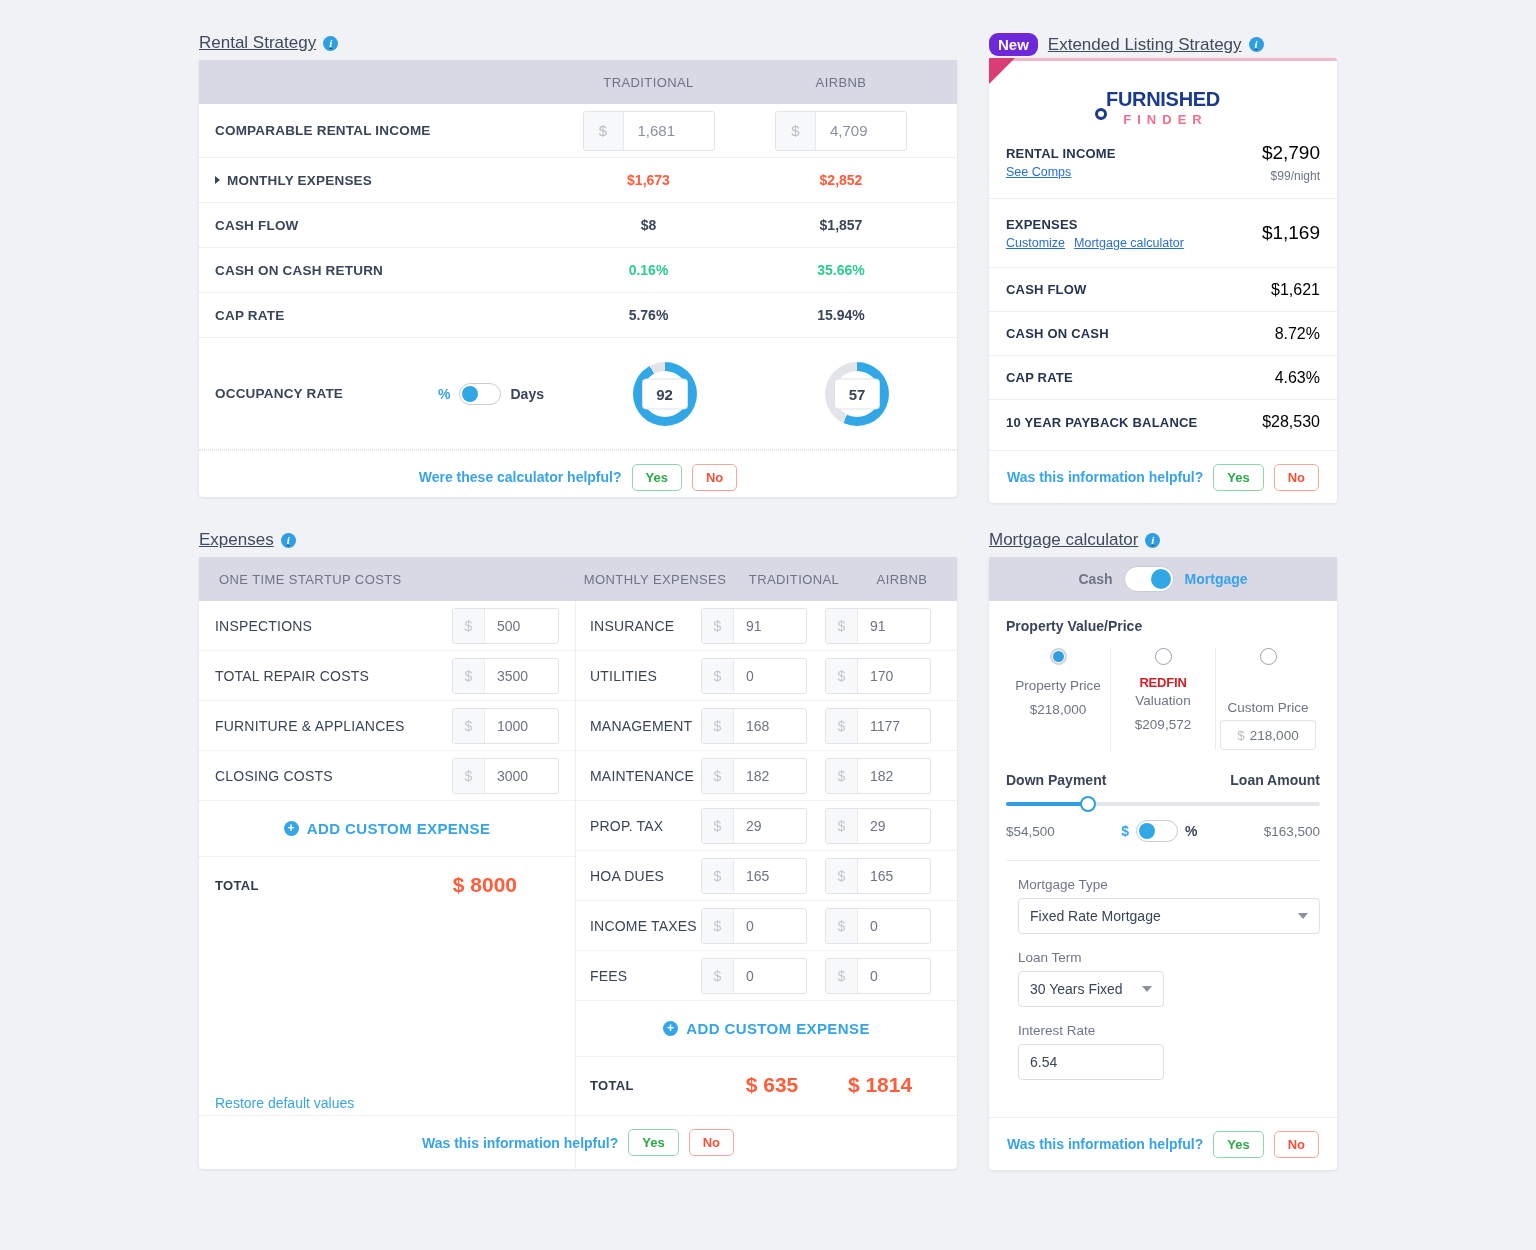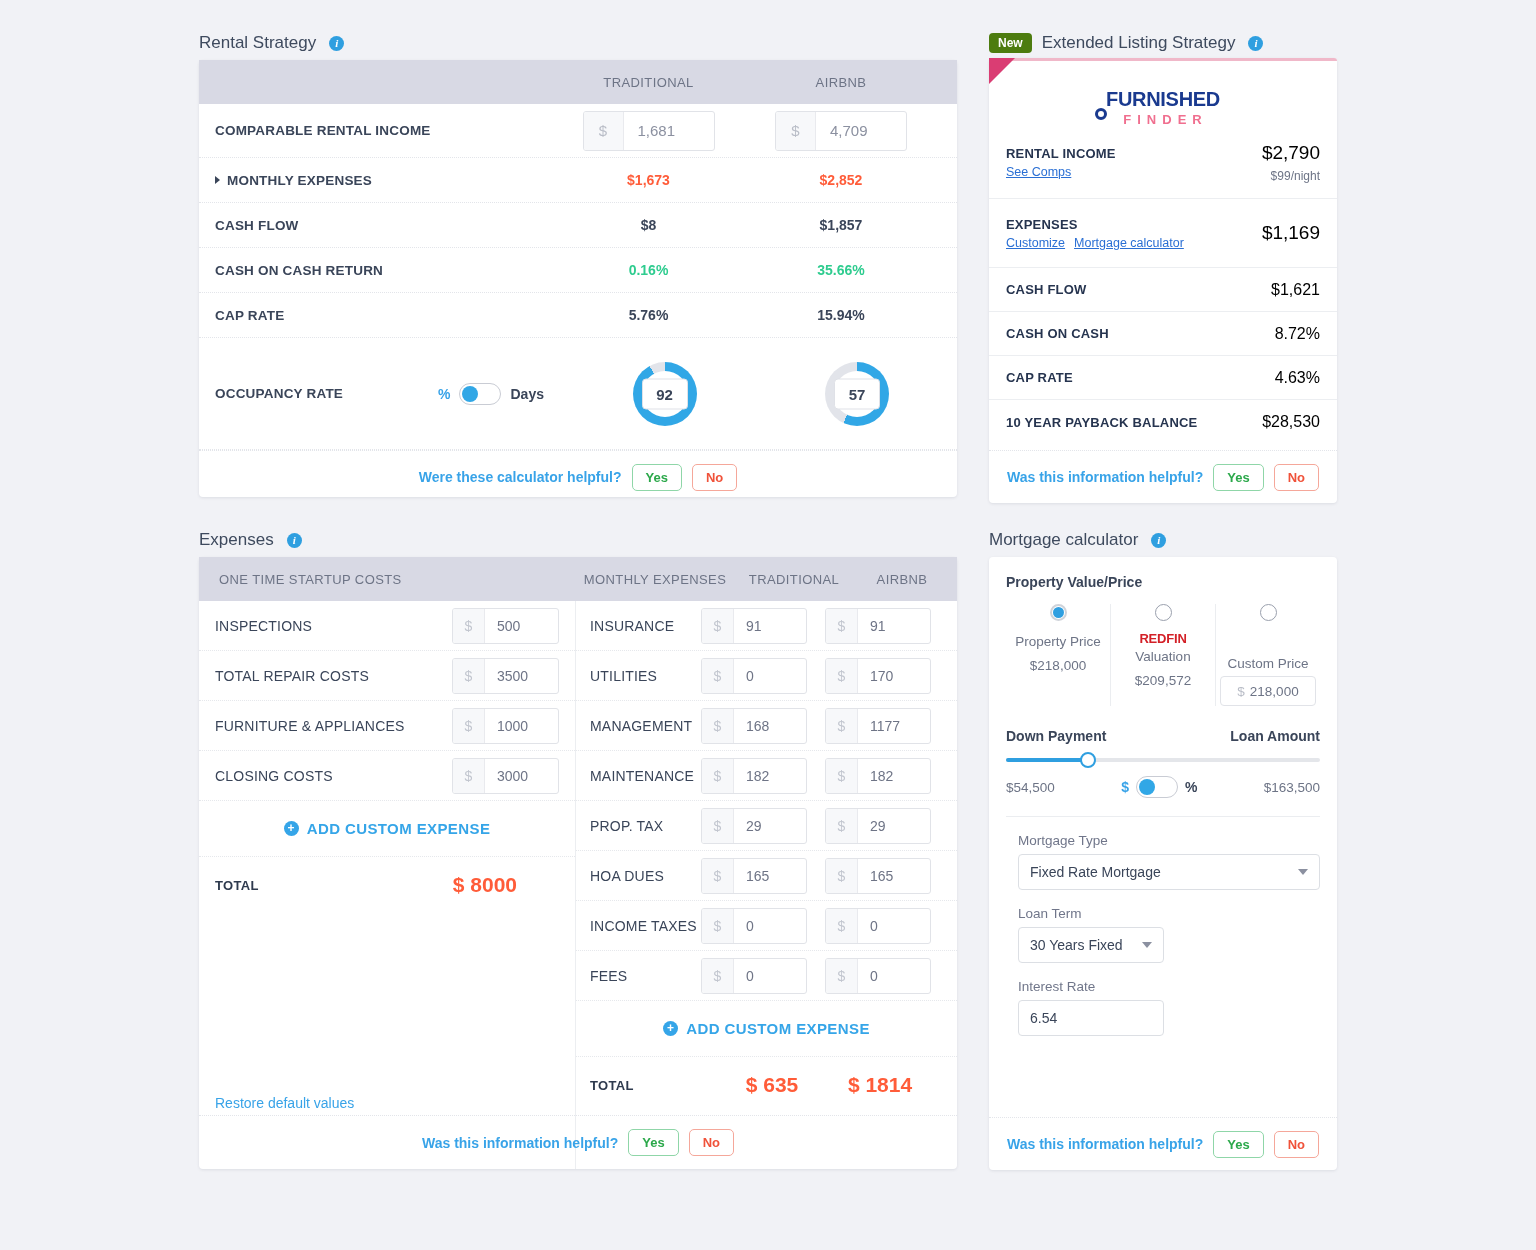--- a/index.html
+++ b/index.html
@@ -15,7 +15,7 @@
 
   
   .card { background:#fff; border-radius:4px; box-shadow:0 1px 3px rgba(40,50,70,.10); position:absolute; }
-  .card-title { font-size:17px; color:#3e4a5e; font-weight:400; display:flex; align-items:center; gap:13px; }
+  .card-title { font-size:17px; color:#3e4a5e; font-weight:400; display:flex; align-items:center; gap:7px;text-decoration:underline; }
   .info-icon { display:inline-block; width:15px; height:15px; border-radius:50%; background:#2f9fe0;
                color:#fff; font-size:11px; font-weight:bold; font-style:italic; line-height:15px;
                text-align:center; font-family:"Liberation Serif", serif; }

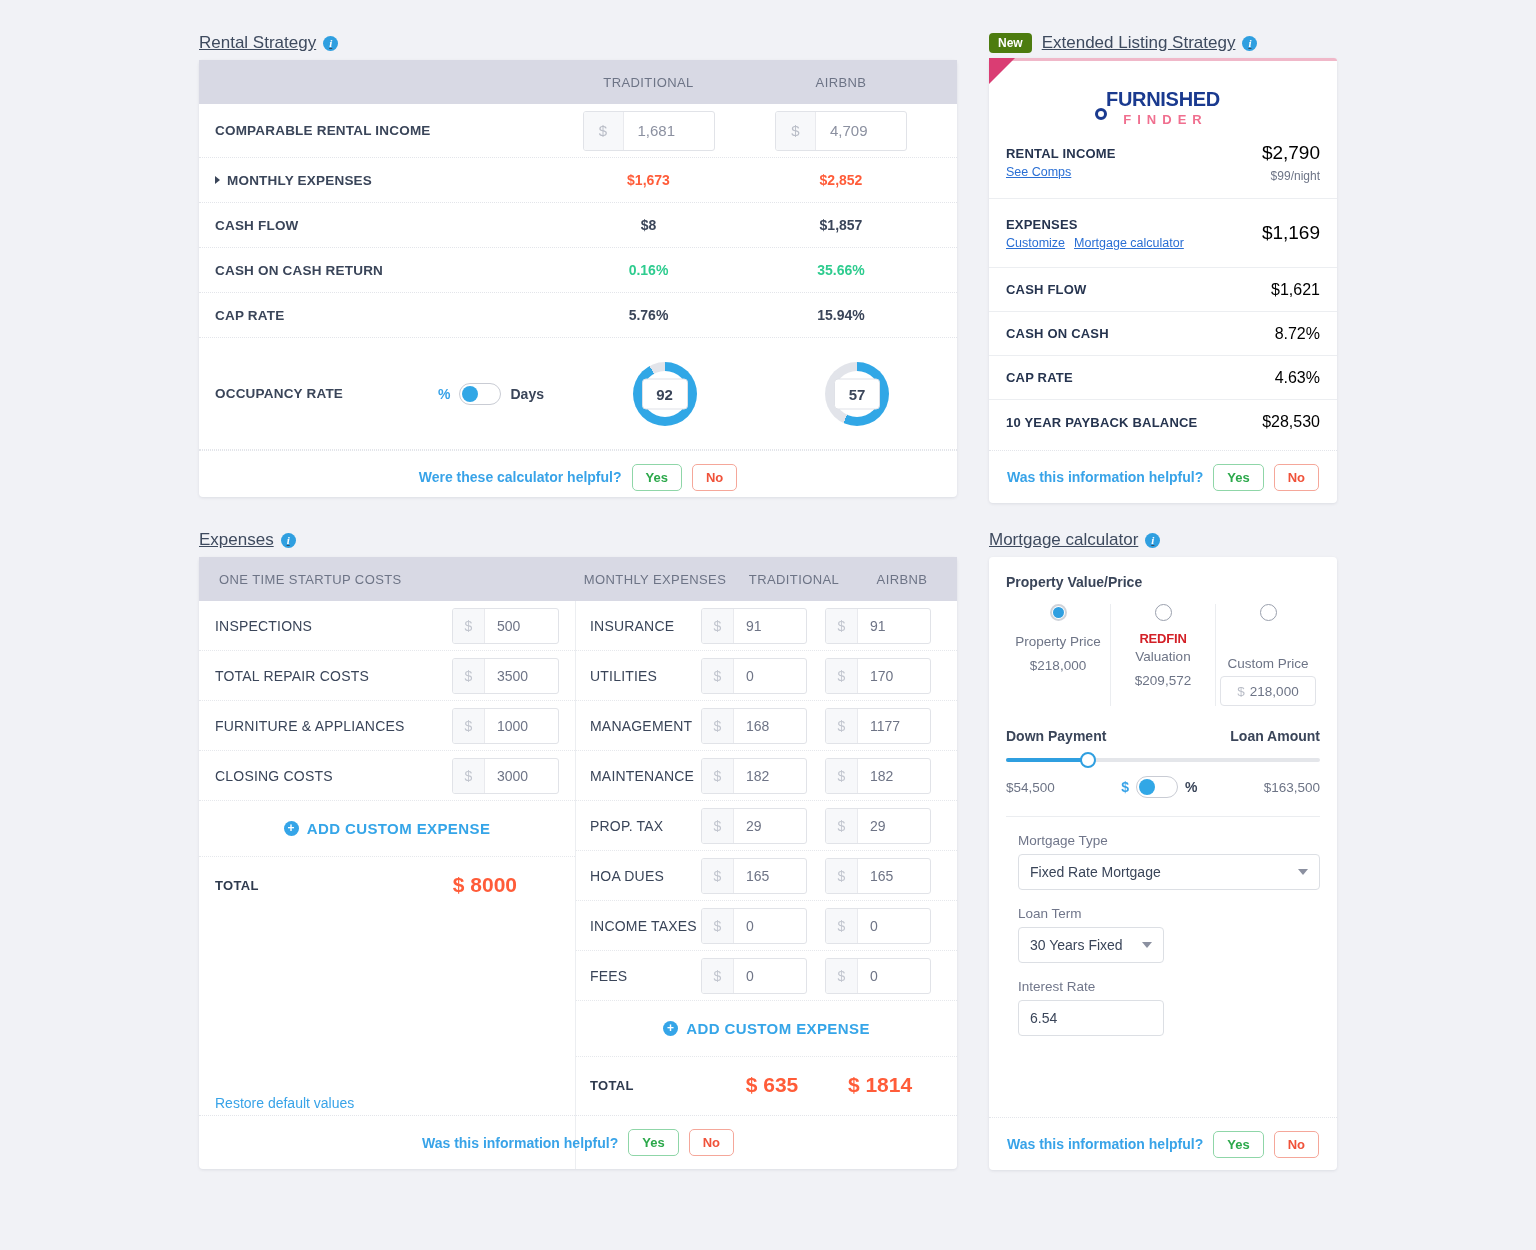--- a/index.html
+++ b/index.html
@@ -82,7 +82,7 @@
   
   #extListing { left:989px; top:58px; width:348px; height:445px; }
   #elTitle { position:absolute; left:989px; top:33px; display:flex; align-items:center; gap:10px; }
-  .newbadge { background:#4d7c0f; color:#fff; font-size:12px; font-weight:bold; border-radius:4px; padding:3px 9px; }
+  .newbadge { background:#6d28d9; color:#fff; font-size:15px; font-weight:bold; border-radius:9px; padding:3px 9px; }
   #extListing .topline { position:absolute; left:0; right:0; top:0; height:3px; background:#f0b8c9; border-radius:4px 4px 0 0; }
   #extListing .corner { position:absolute; left:0; top:0; width:0; height:0;
       border-top:26px solid #da3d73; border-right:26px solid transparent; }

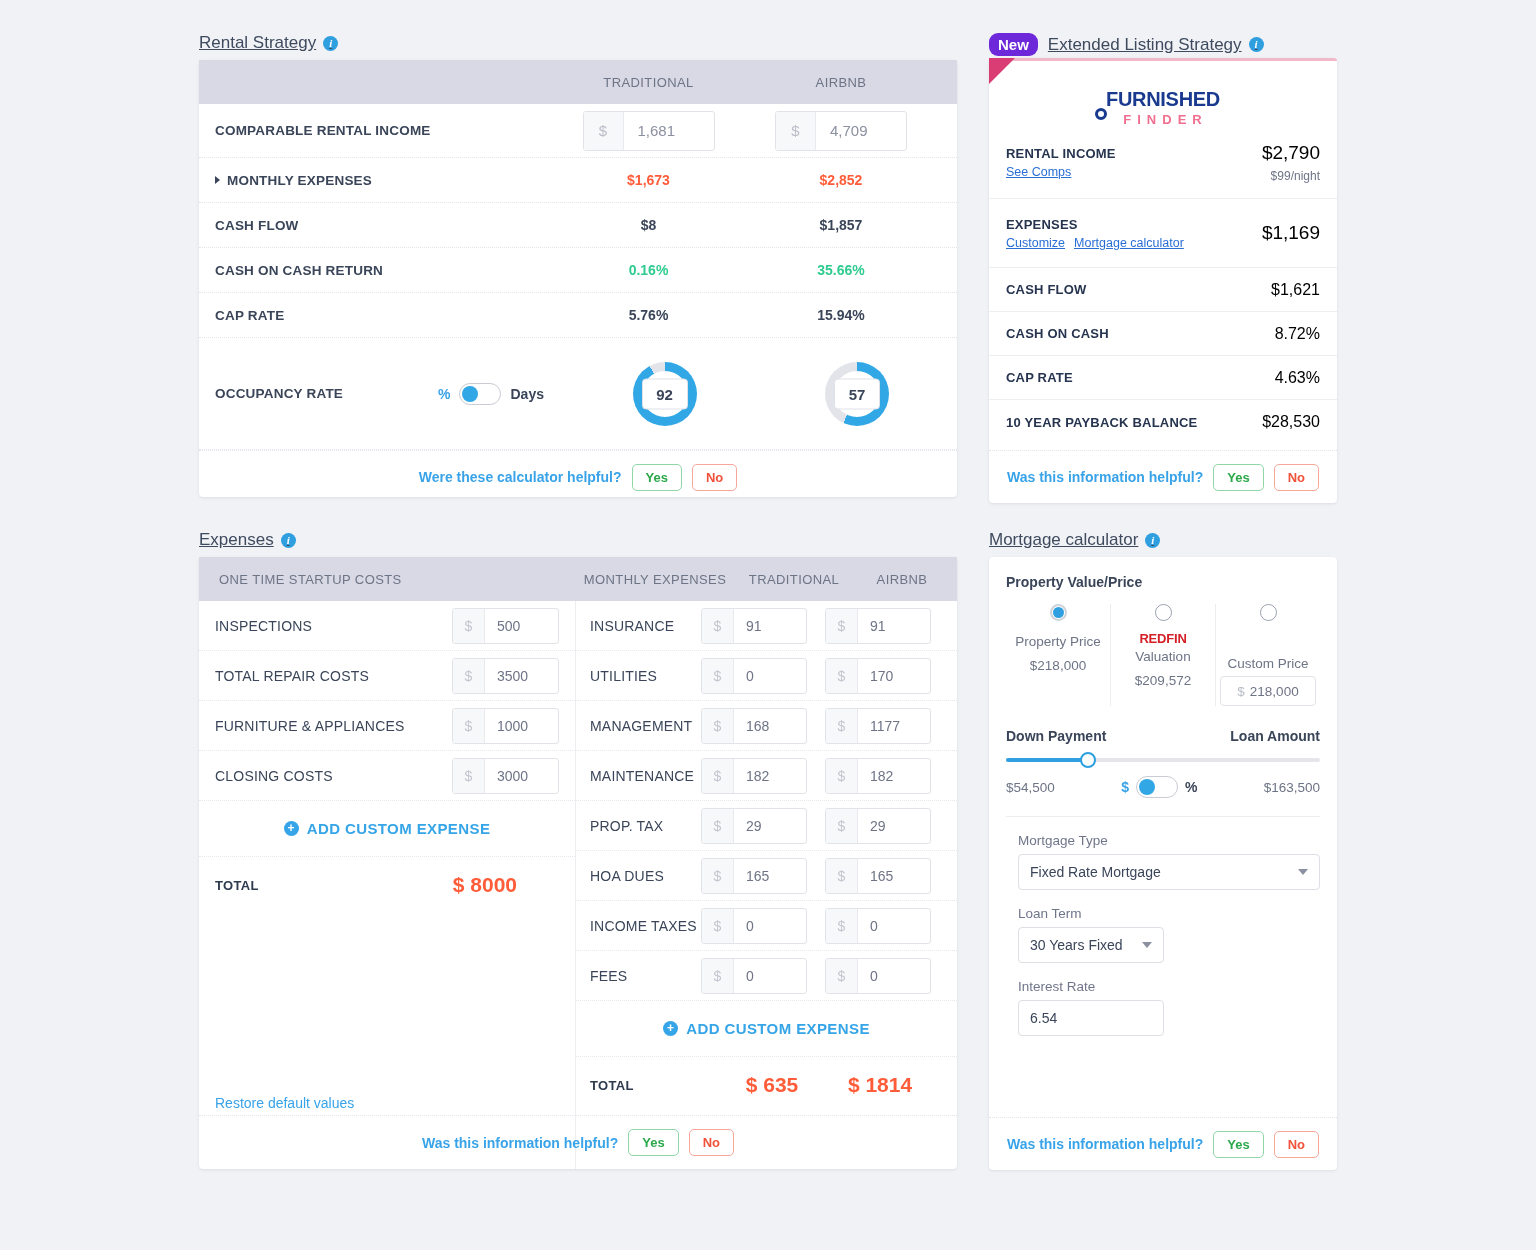--- a/index.html
+++ b/index.html
@@ -522,6 +522,13 @@
   </div>
 
   <div class="card" id="mortgage">
+    <div class="mcHead">
+      <span style="color:#6d7486;font-weight:bold">Cash</span>
+      <span class="toggle big right">
+          <span class="knob"></span>
+        </span>
+      <span style="color:#38a3e8;font-weight:bold">Mortgage</span>
+    </div>
 
     <div class="mcBody">
       <div class="secLbl">Property Value/Price</div>

